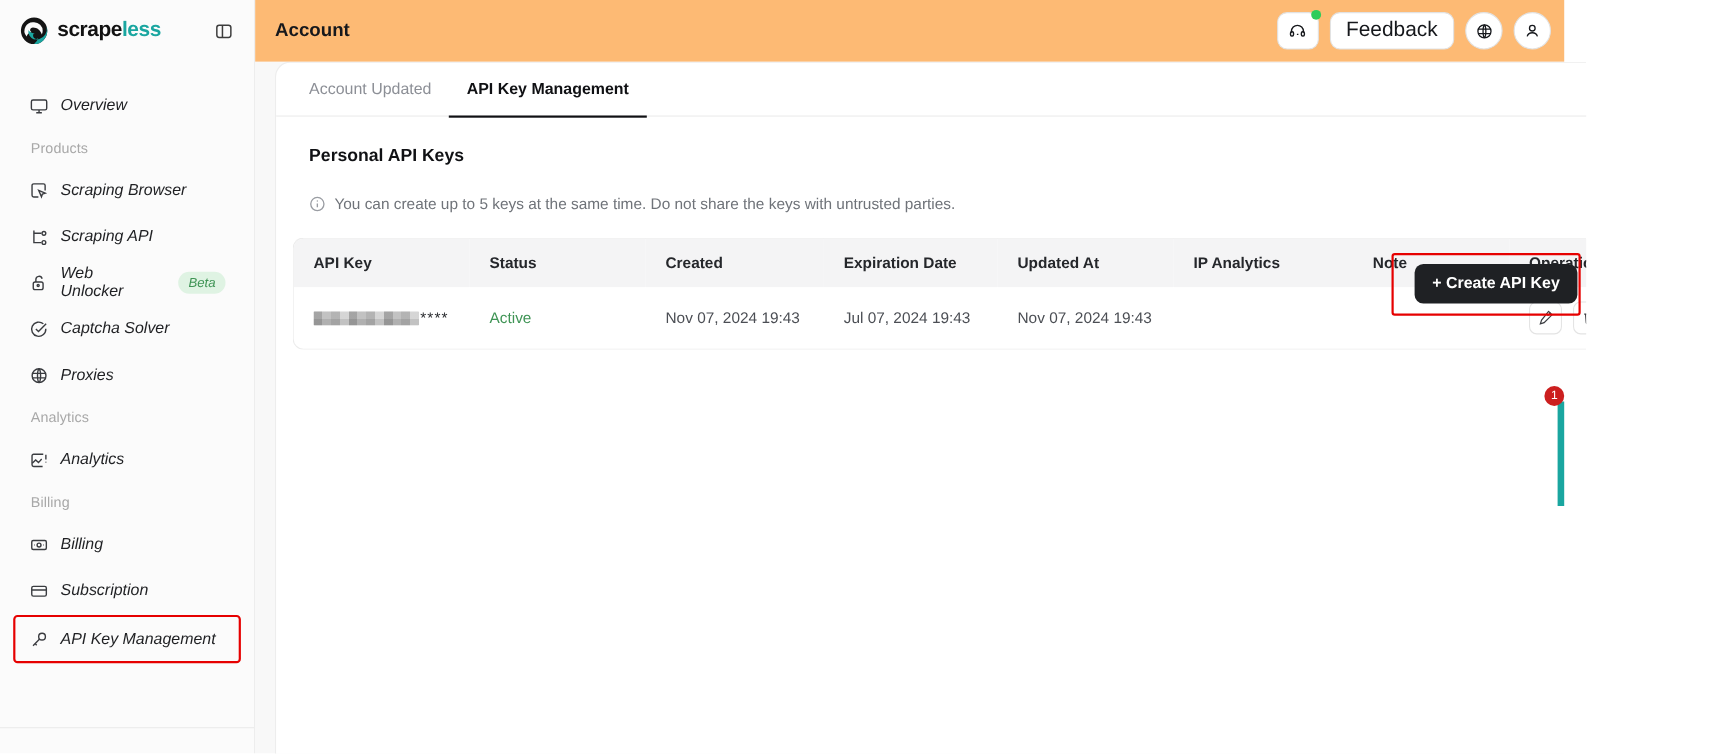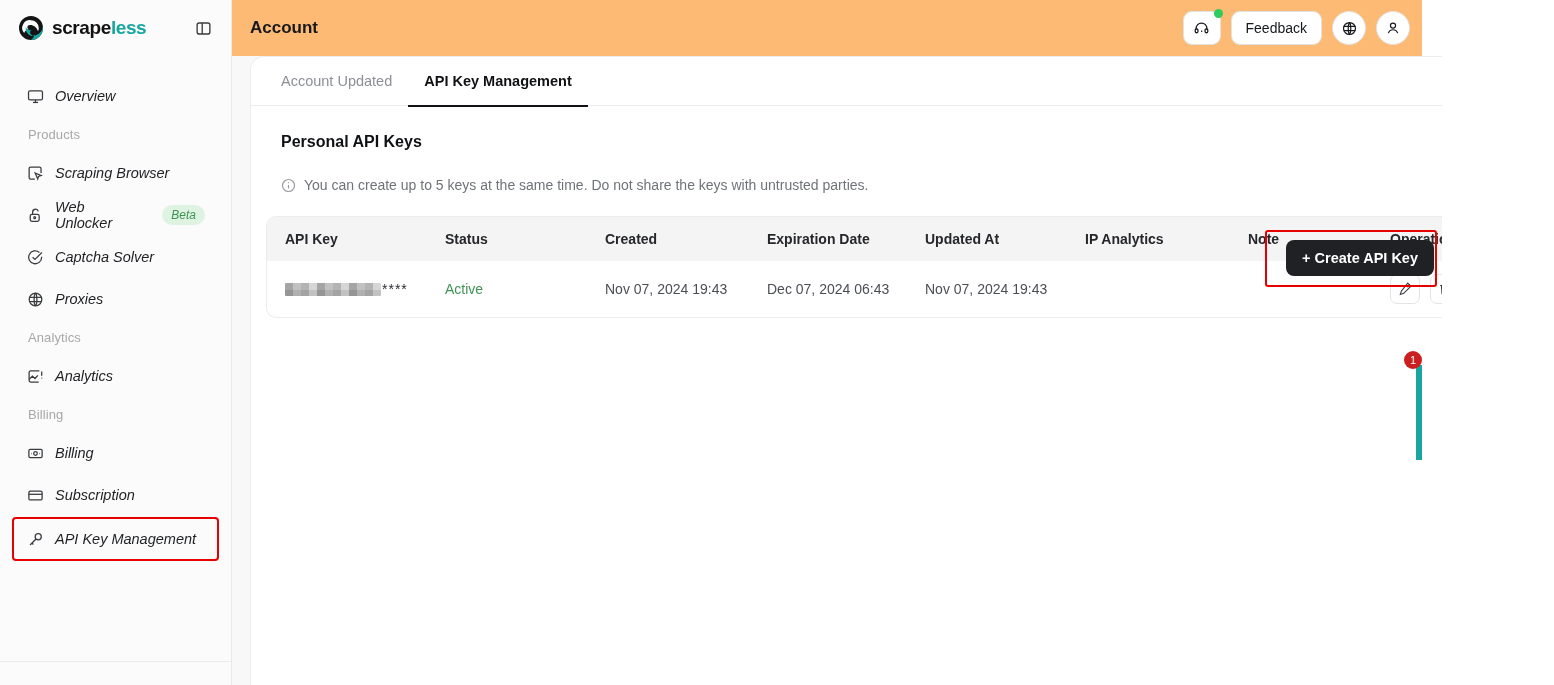--- a/index.html
+++ b/index.html
@@ -68,7 +68,7 @@
     border-radius: 9px; display: flex; align-items: center; justify-content: center;
     cursor: pointer; color: #16181c; position: relative;
   }
-  .round-btn.pill { border-radius: 9px; padding: 0 14px; font-size: 14px; }
+  .round-btn.pill { border-radius: 9px; padding: 0 14px; font-size: 19px; }
   .round-btn.circle { border-radius: 50%; width: 34px; min-width: 34px; }
   .green-dot {
     position: absolute; top: -3px; right: -3px; width: 9px; height: 9px;

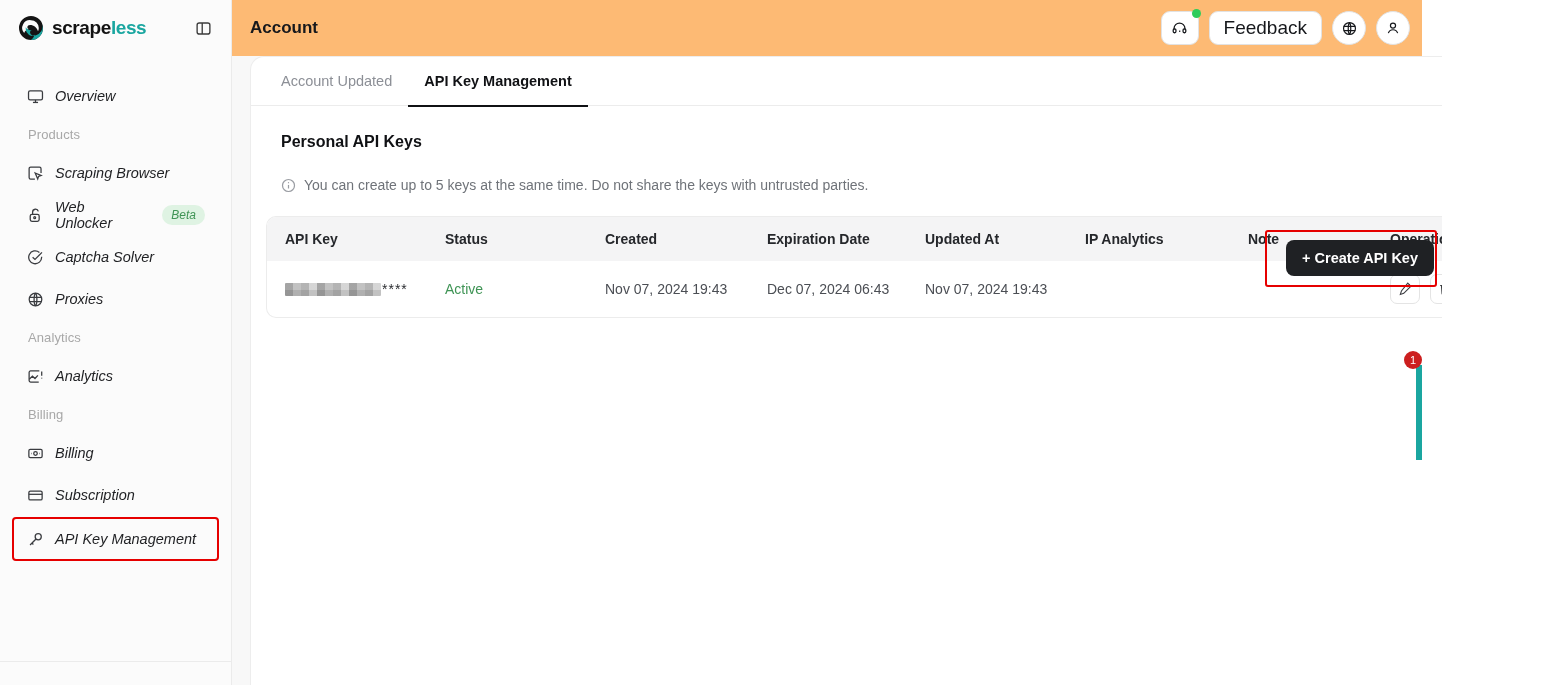--- a/index.html
+++ b/index.html
@@ -195,6 +195,17 @@
         <span>Scraping Browser</span>
       </div>
 
+      <div class="nav-item">
+        <span class="ico">
+          <svg viewBox="0 0 20 20" width="17" height="17" fill="none" stroke="currentColor" stroke-width="1.5">
+              <path d="M4.5 3v13h8"></path>
+              <path d="M12.5 6h-8"></path>
+              <circle cx="15.2" cy="6" r="2"></circle>
+              <circle cx="15.2" cy="15.8" r="2"></circle>
+            </svg>
+        </span>
+        <span>Scraping API</span>
+      </div>
 
       <div class="nav-item">
         <span class="ico">

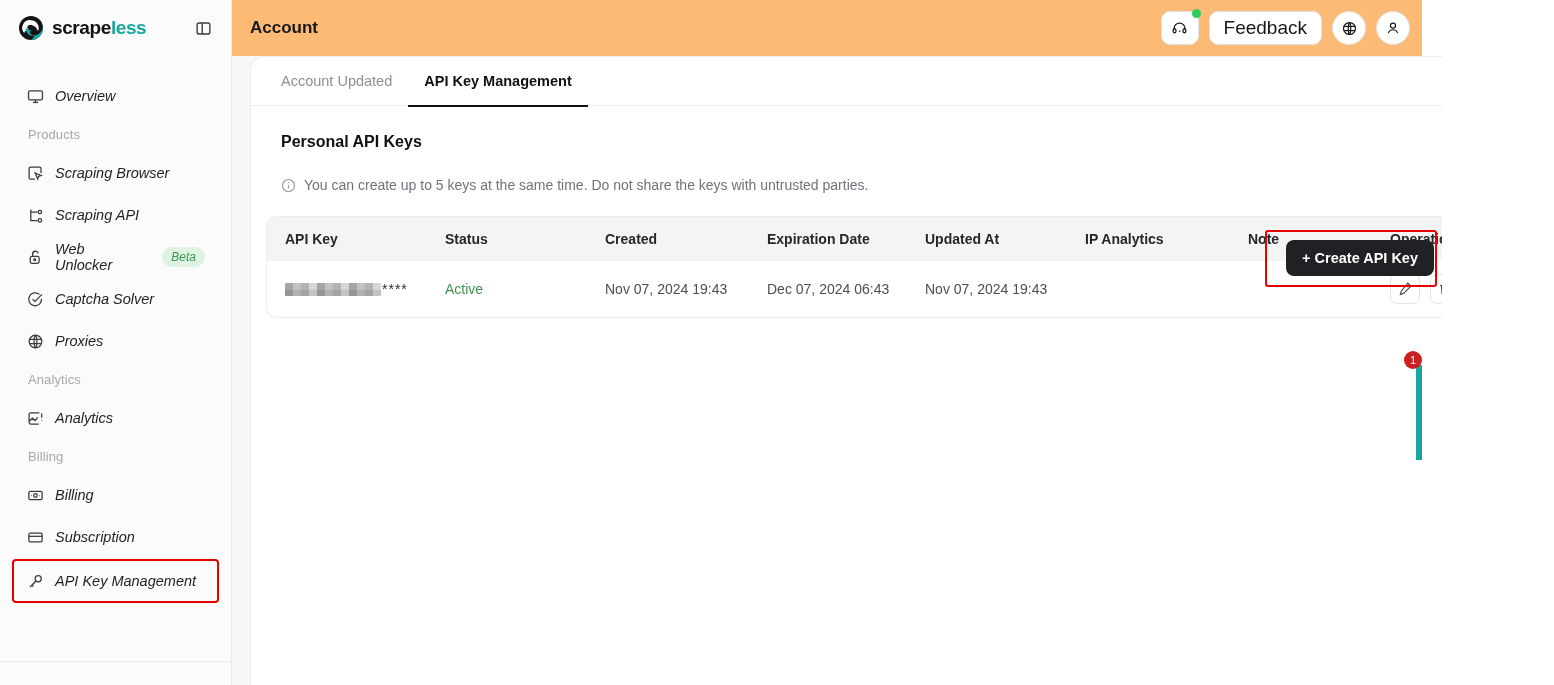--- a/index.html
+++ b/index.html
@@ -383,7 +383,7 @@
               </td>
               <td class="status-active">Active</td>
               <td>Nov 07, 2024 19:43</td>
-              <td>Dec 07, 2024 06:43</td>
+              <td>Jul 07, 2024 19:43</td>
               <td>Nov 07, 2024 19:43</td>
               <td></td>
               <td></td>

